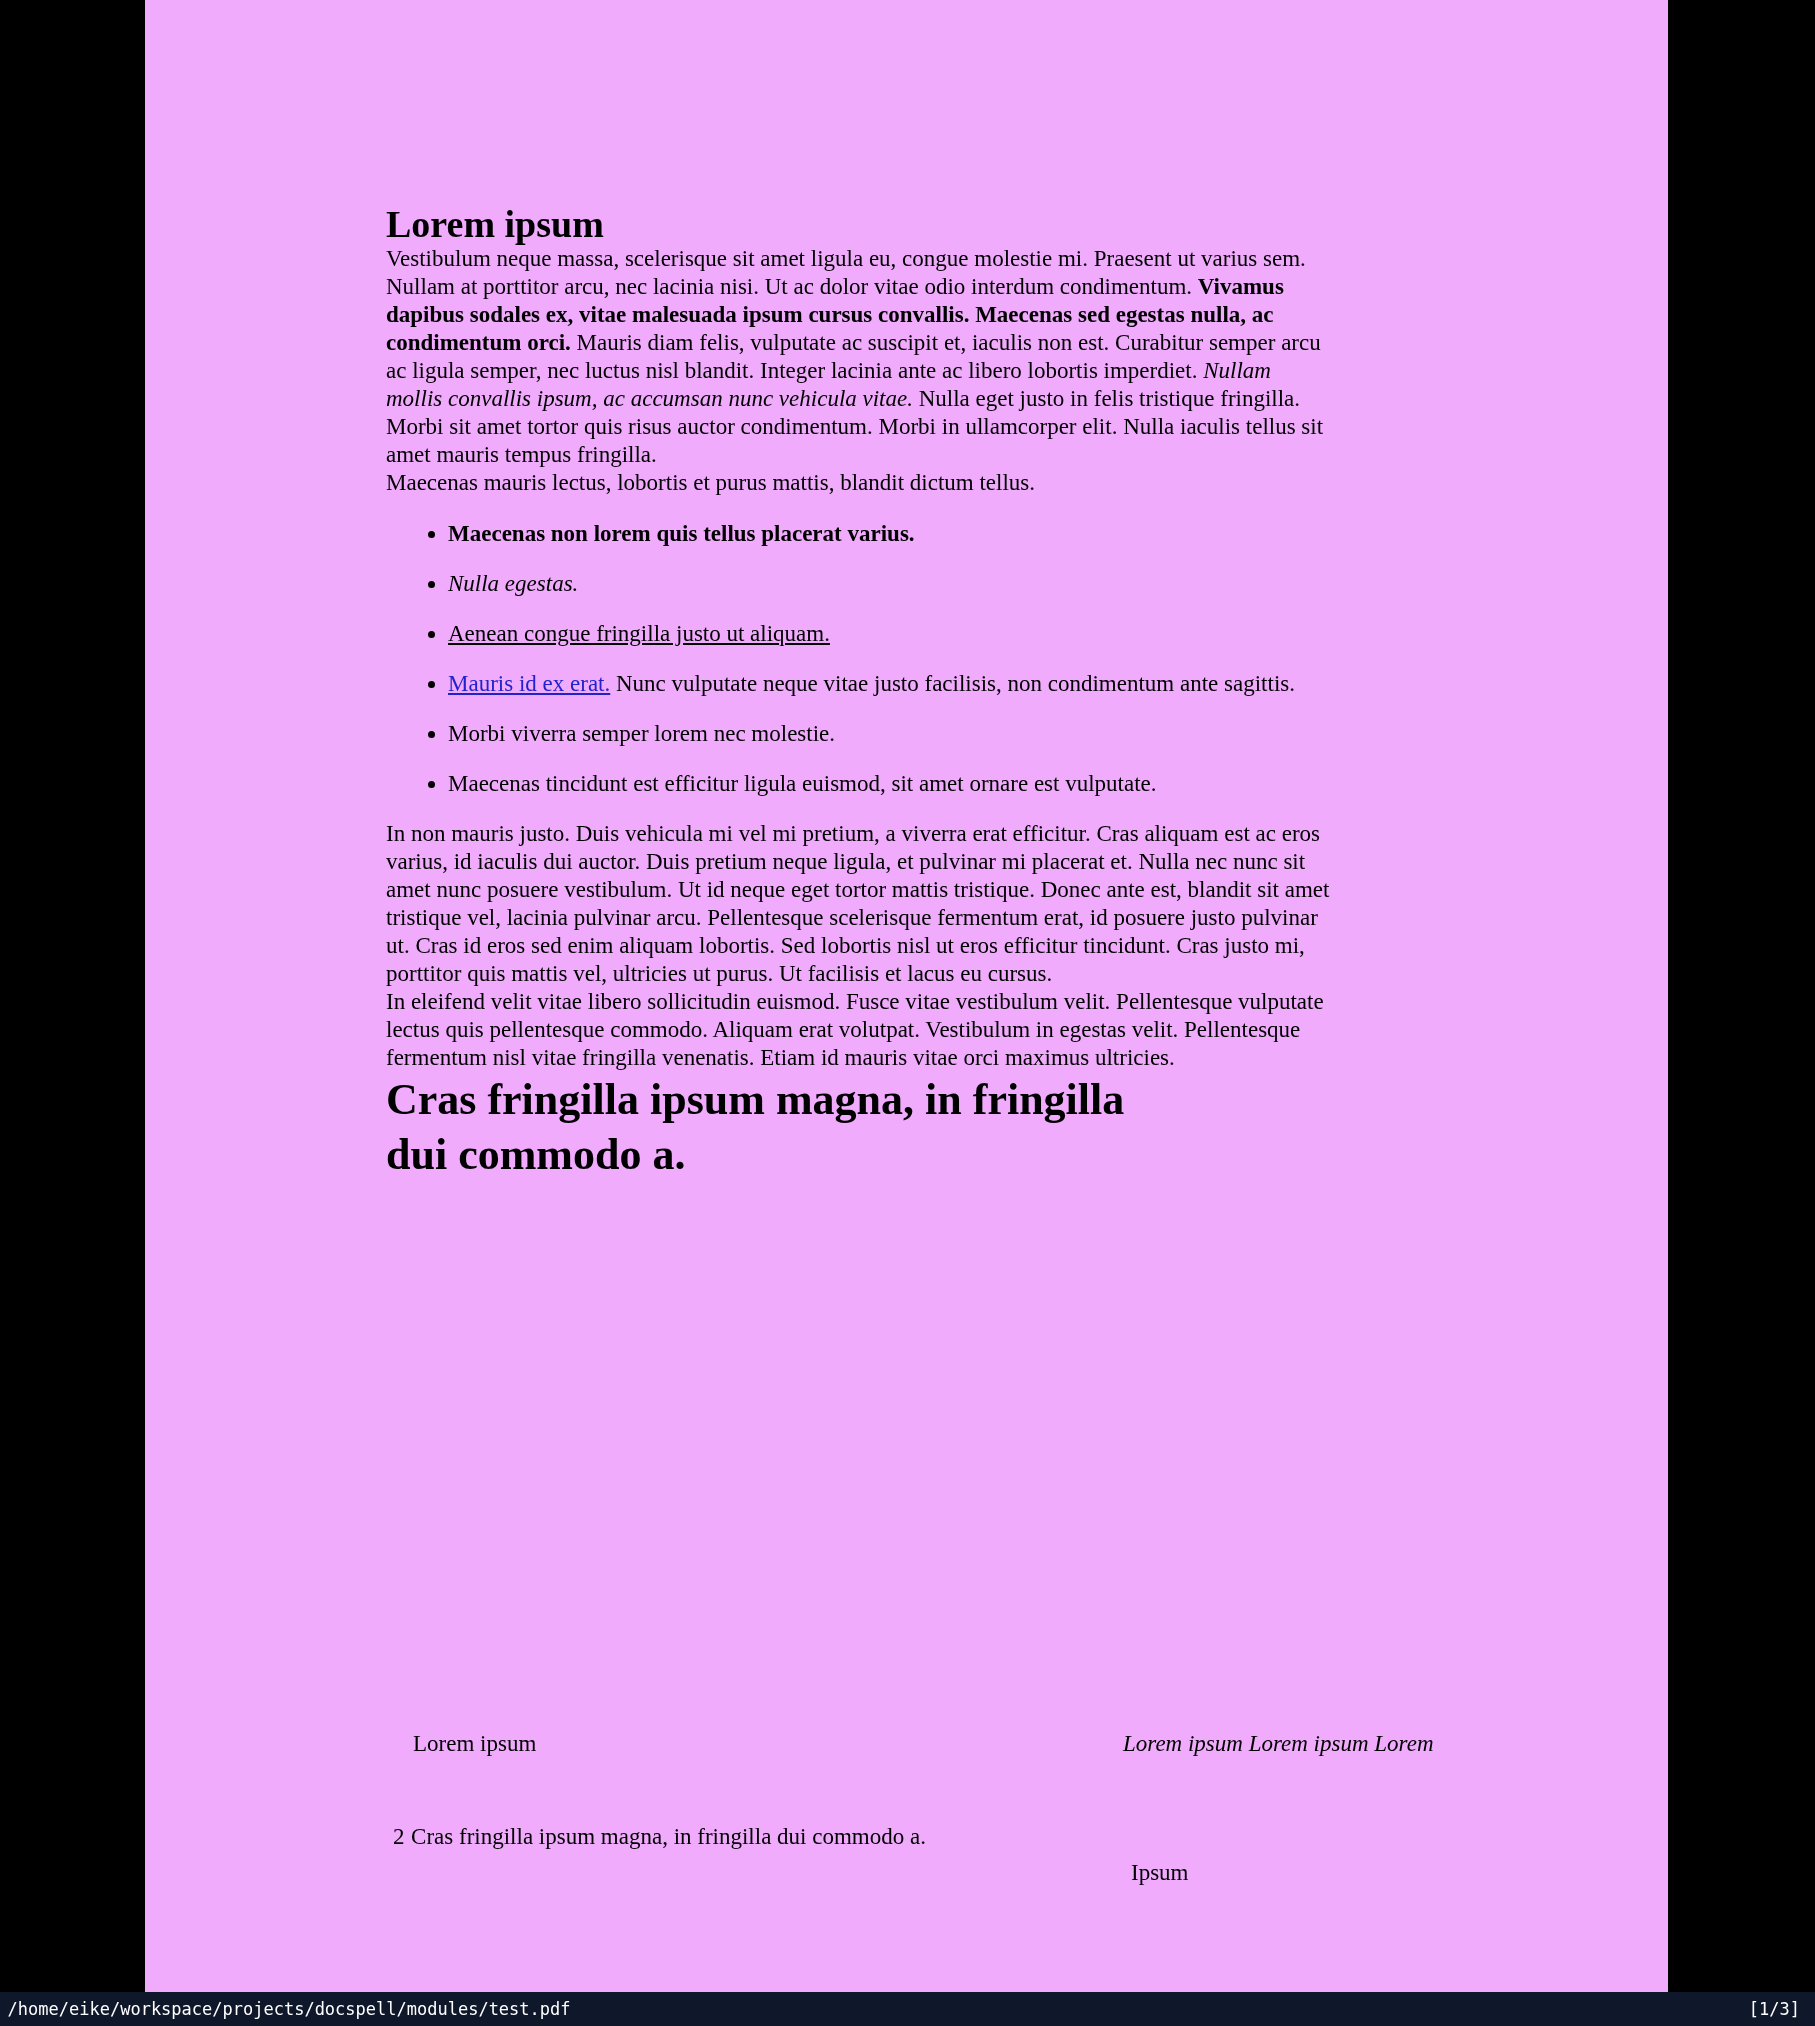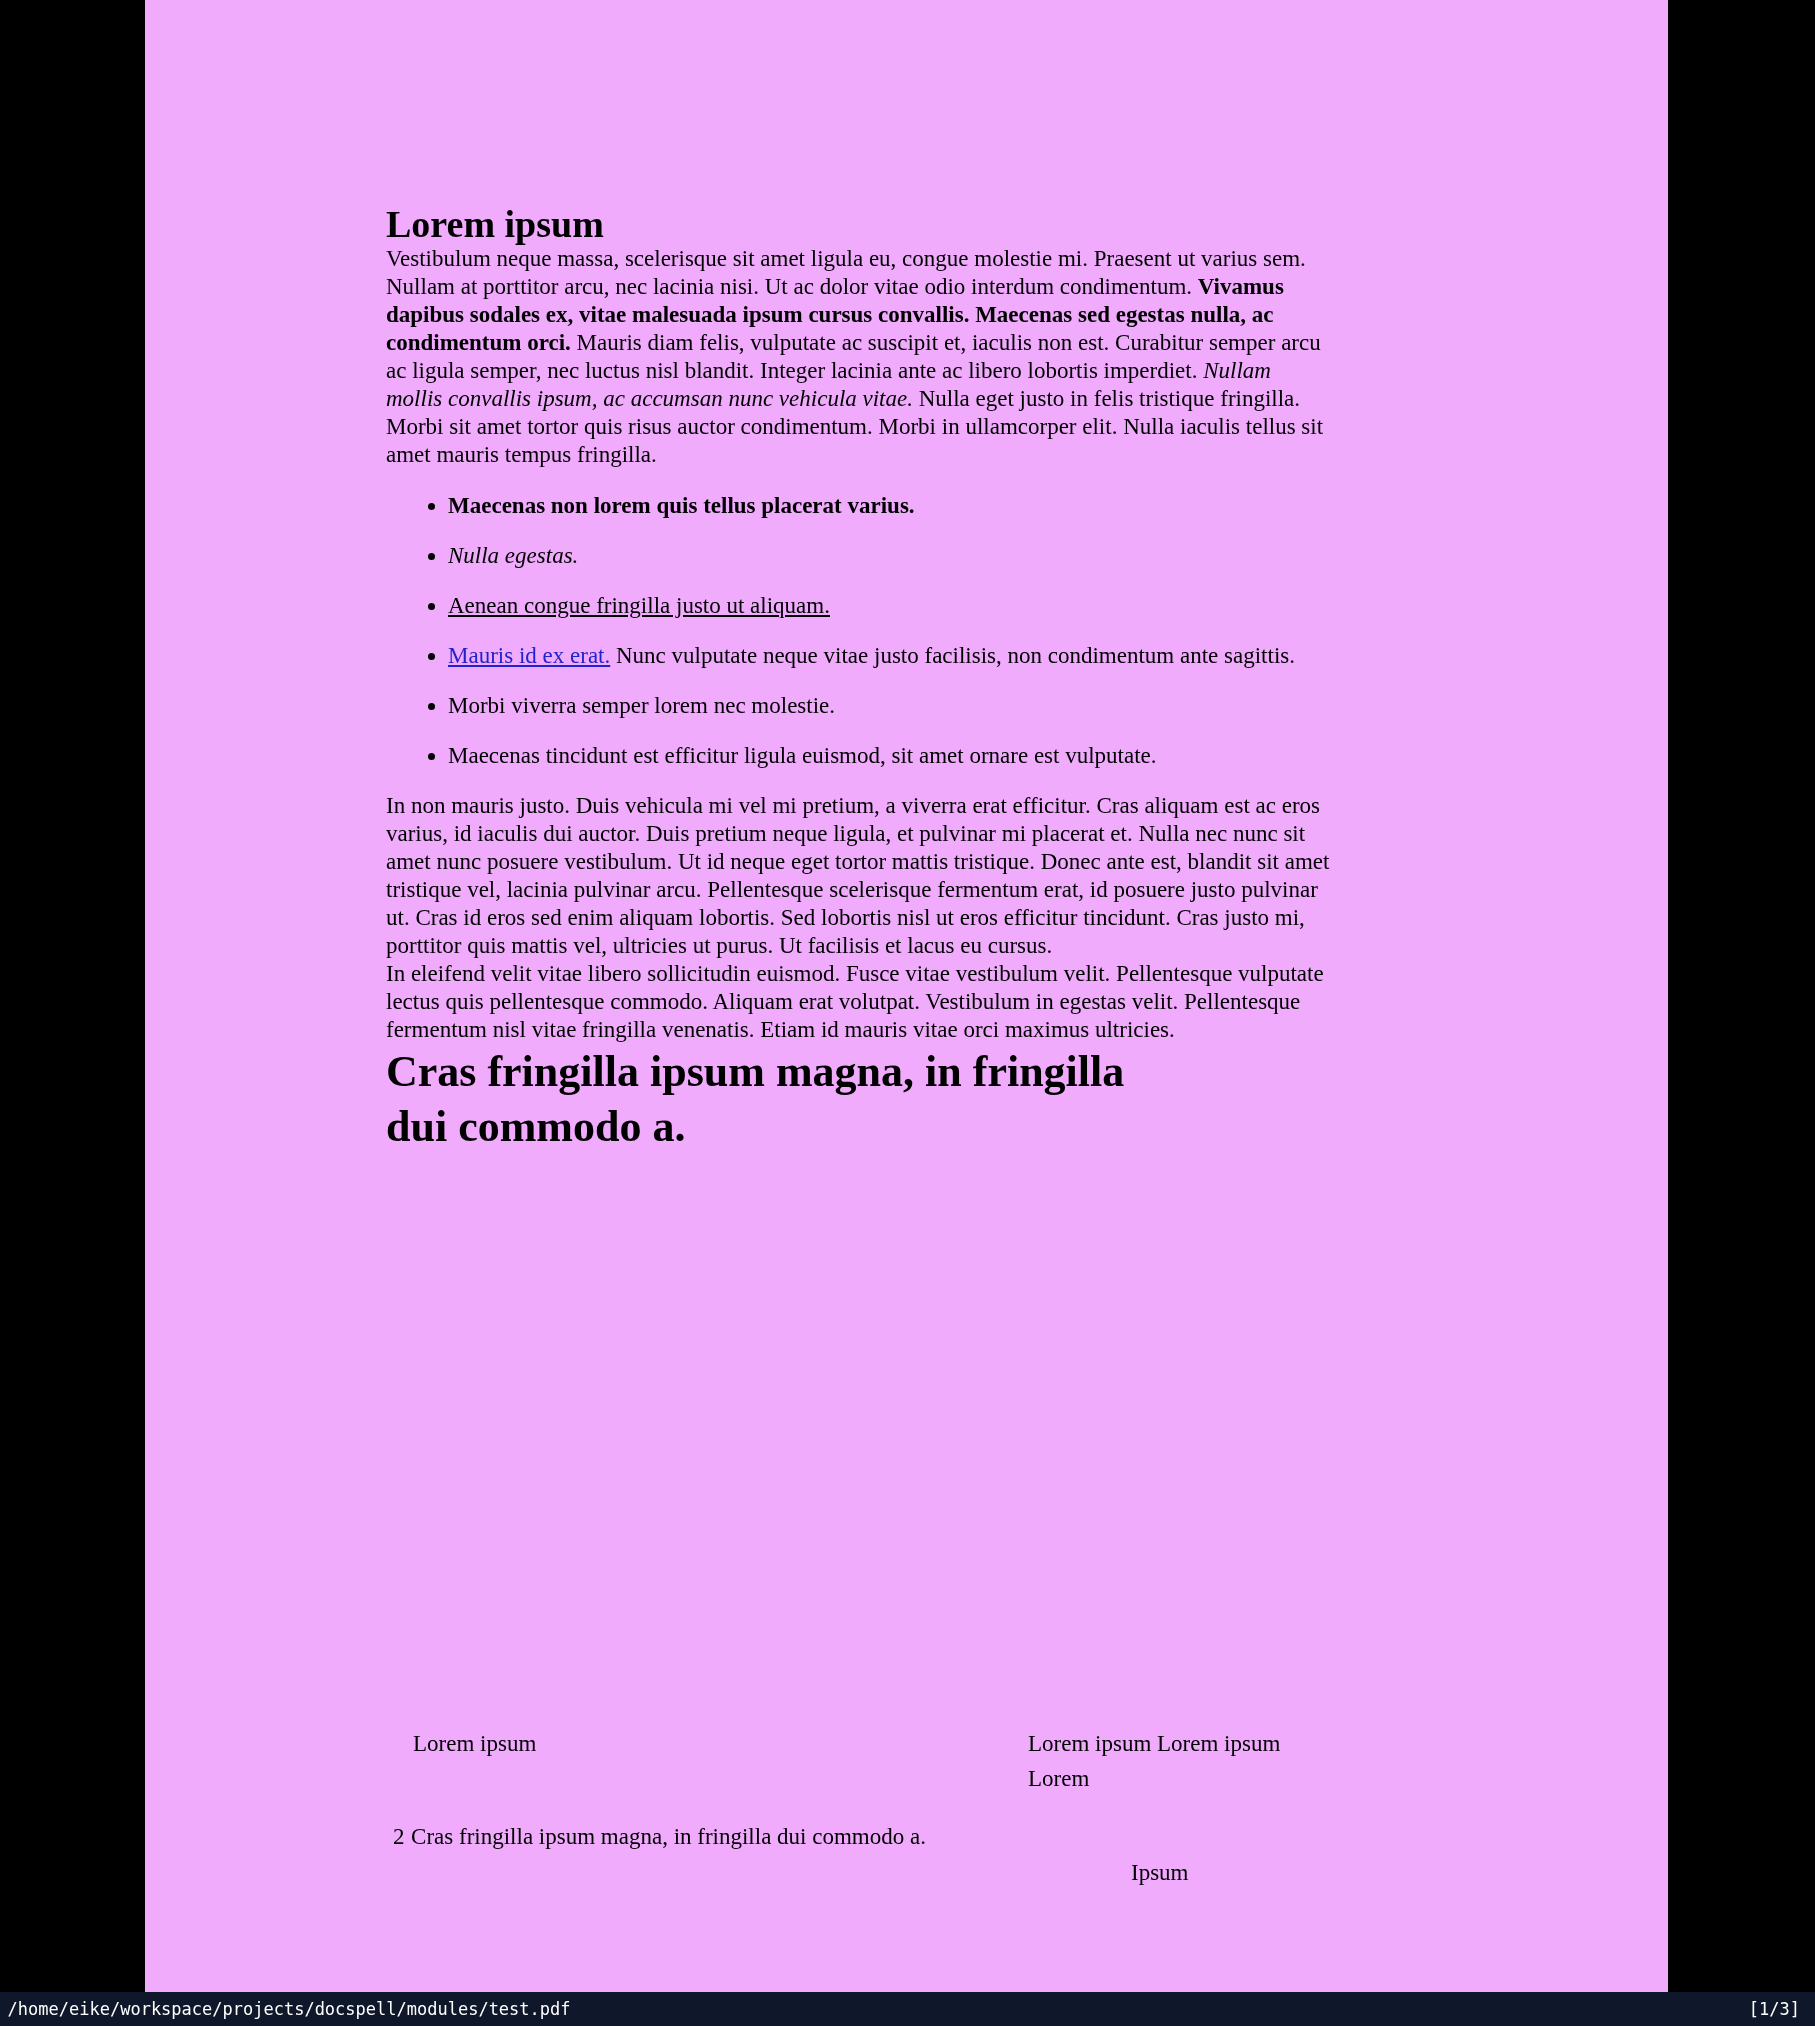--- a/index.html
+++ b/index.html
@@ -49,6 +49,7 @@
 
     <p class="body-p p1"><span>Vestibulum neque massa, scelerisque sit amet ligula eu, congue molestie mi. Praesent ut varius sem. Nullam at porttitor arcu, nec lacinia nisi. Ut ac dolor vitae odio interdum condimentum. </span><span class="bold">Vivamus dapibus sodales ex, vitae malesuada ipsum cursus convallis. Maecenas sed egestas nulla, ac condimentum orci.</span><span> Mauris diam felis, vulputate ac suscipit et, iaculis non est. Curabitur semper arcu ac ligula semper, nec luctus nisl blandit. Integer lacinia ante ac libero lobortis imperdiet. </span><span class="italic">Nullam mollis convallis ipsum, ac accumsan nunc vehicula vitae.</span><span> Nulla eget justo in felis tristique fringilla. Morbi sit amet tortor quis risus auctor condimentum. Morbi in ullamcorper elit. Nulla iaculis tellus sit amet mauris tempus fringilla.</span></p>
 
+    <p class="body-p p2">Maecenas mauris lectus, lobortis et purus mattis, blandit dictum tellus.</p>
 
     <ul class="doc-list">
       <li><span class="bold">Maecenas non lorem quis tellus placerat varius.</span></li>

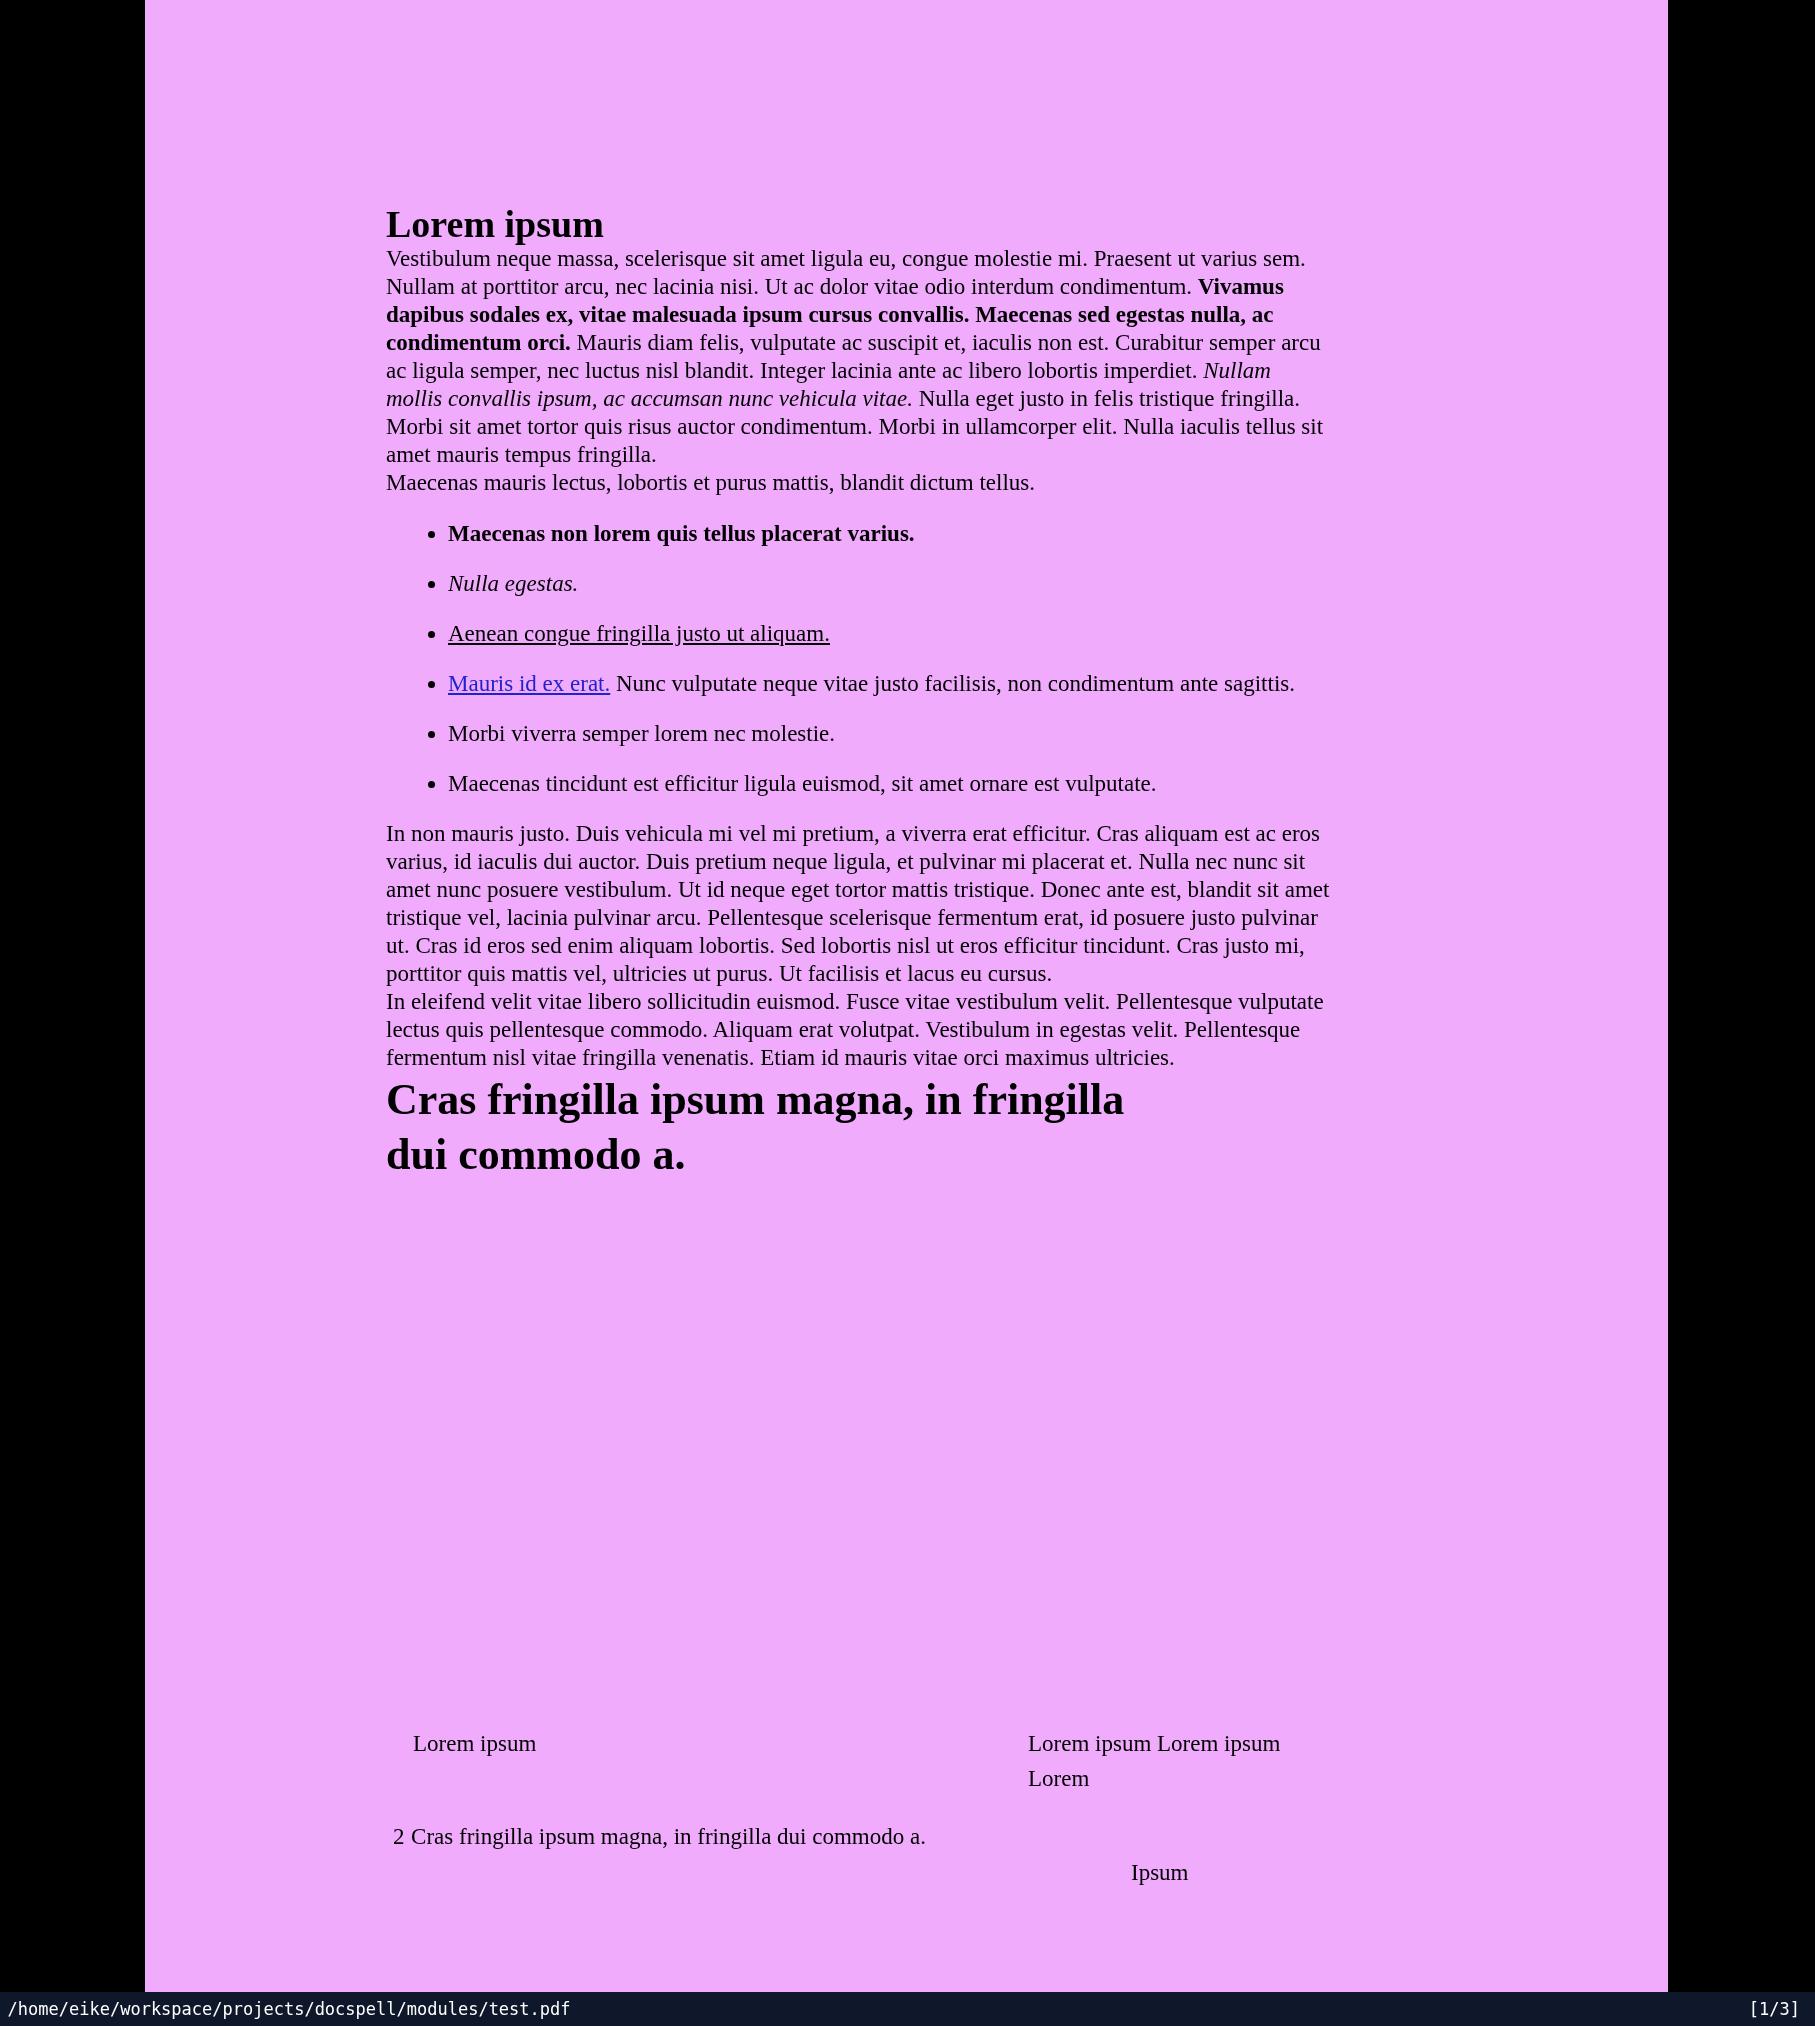--- a/index.html
+++ b/index.html
@@ -26,7 +26,7 @@
   
   .fn{position:absolute;font-size:23px;line-height:35px;}
   .fn-h-left{left:268px;top:1726px;}
-  .fn-h-right{left:883px;top:1726px;width:312px;}
+  .fn-h-right{left:978px;top:1726px;width:312px;font-style:italic;}
   .fn-row1{left:248px;top:1766px;}
   .fn-row2{left:248px;top:1819px;}
   .fn-r2-right{left:986px;top:1819px;margin-top:36px;}

